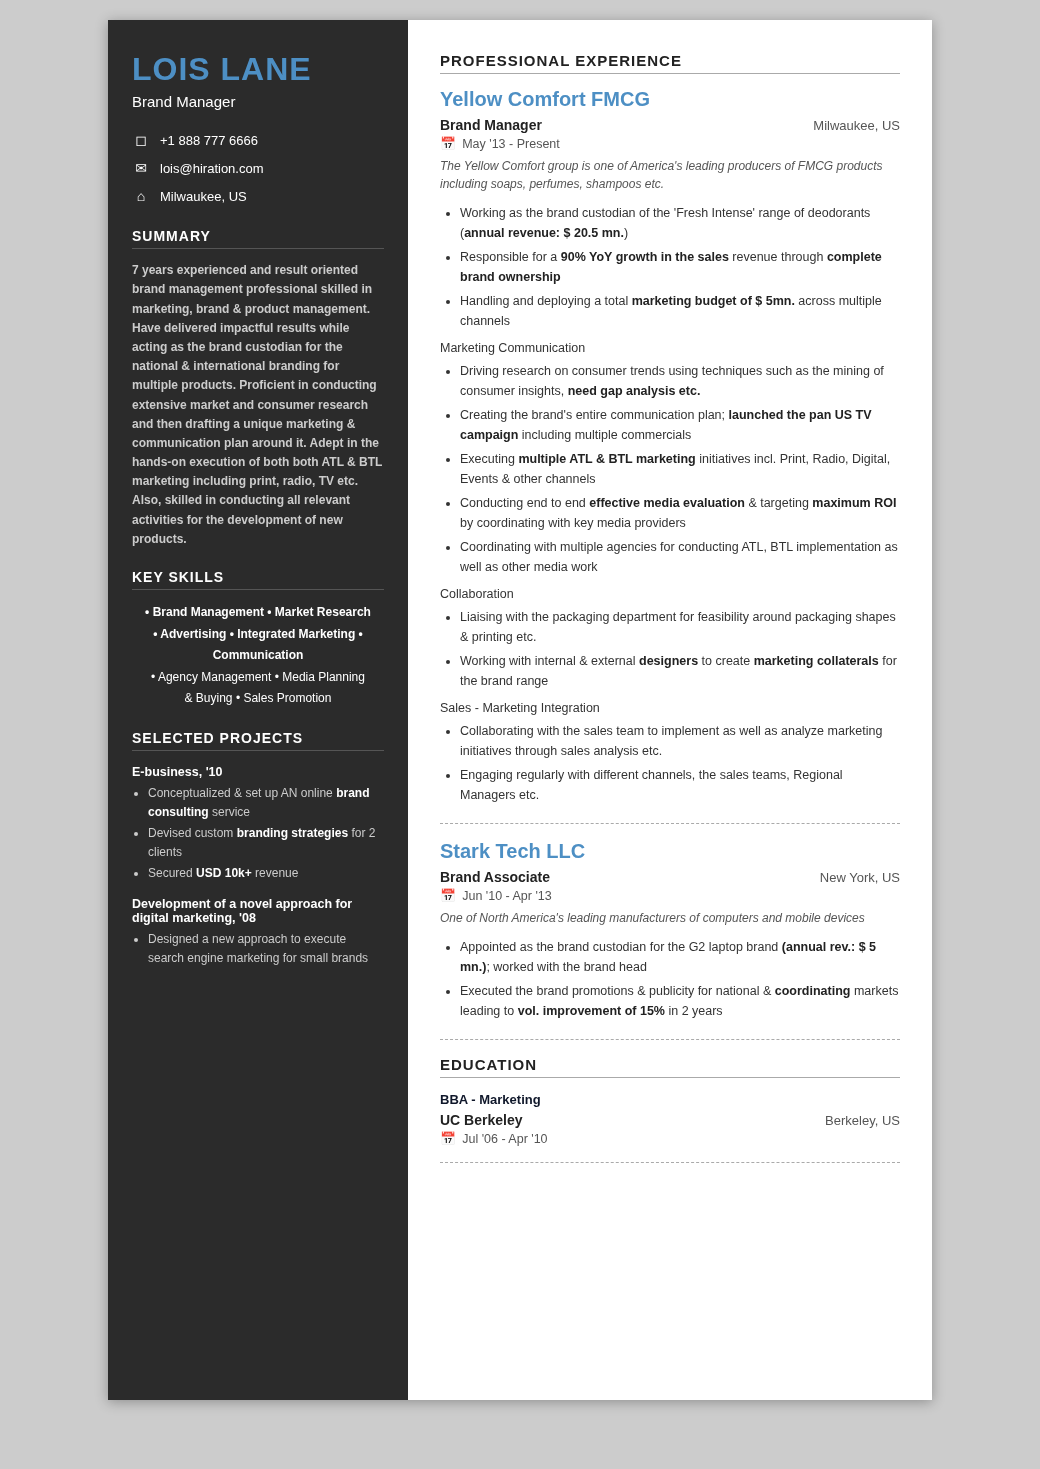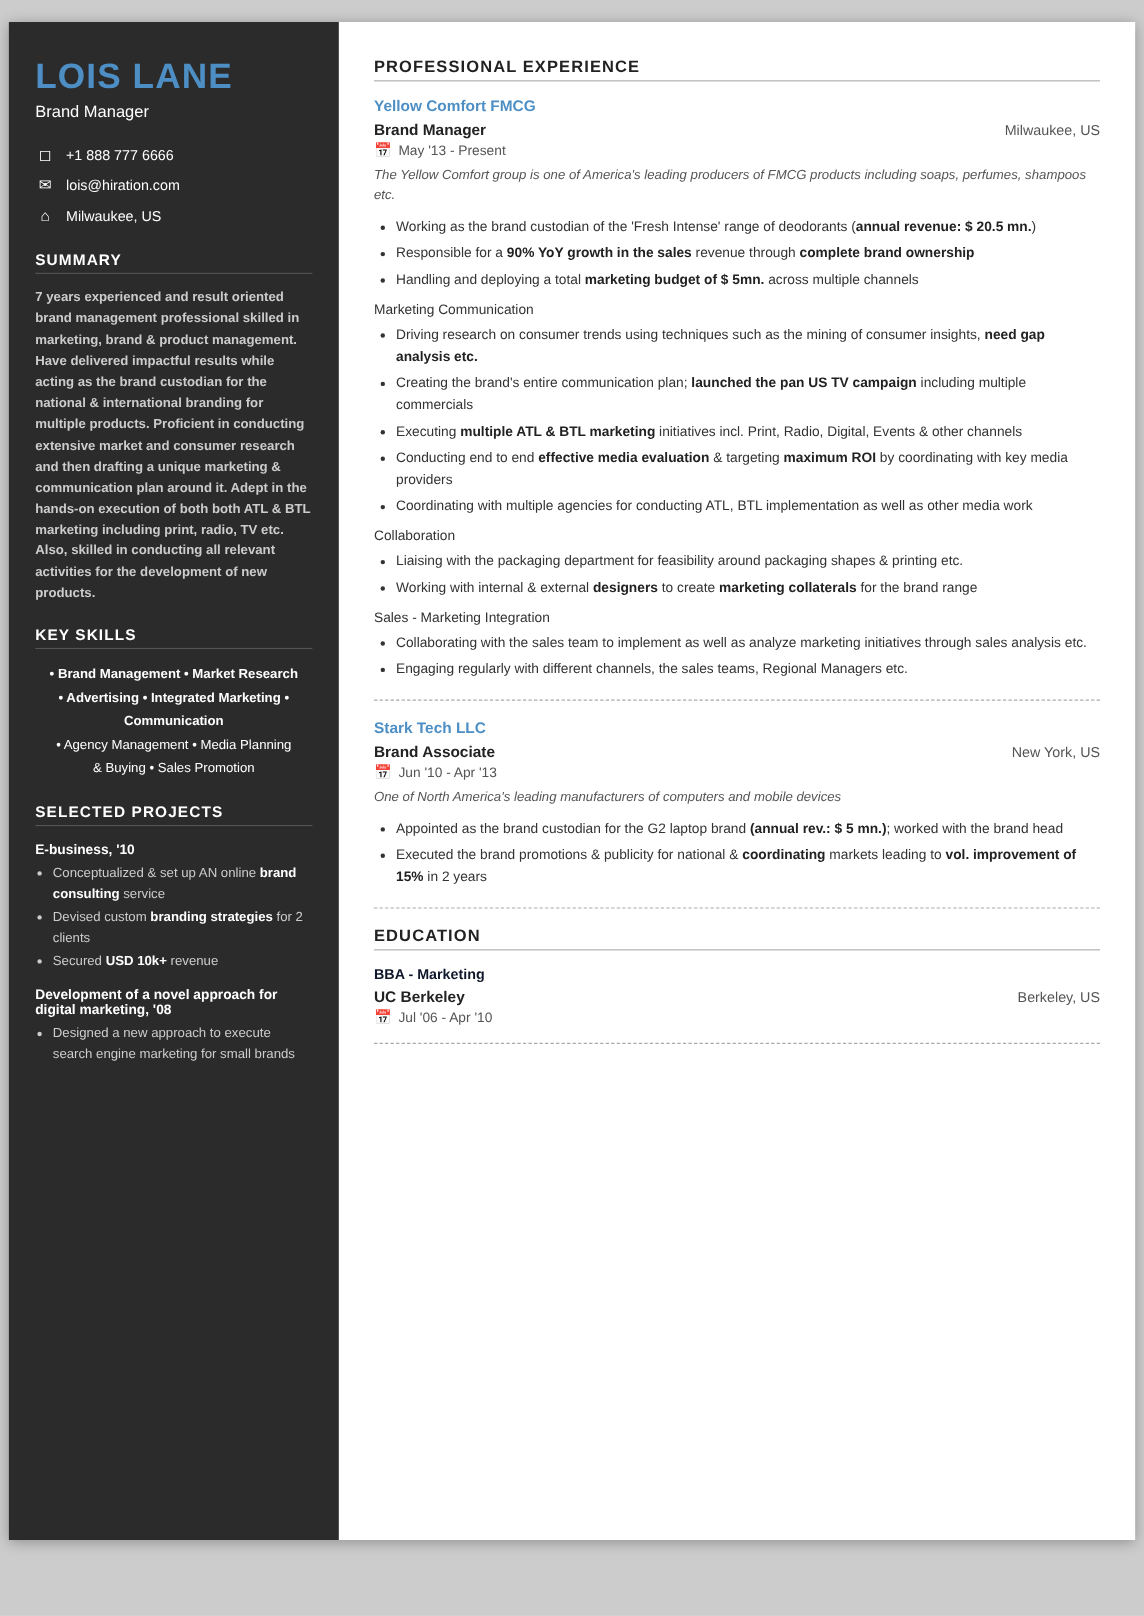--- a/index.html
+++ b/index.html
@@ -13,7 +13,7 @@
       min-height: 1469px;
     }
     .resume {
-      width: 1024px;
+      width: 824px;
       min-height: 1380px;
       display: flex;
       background: #fff;

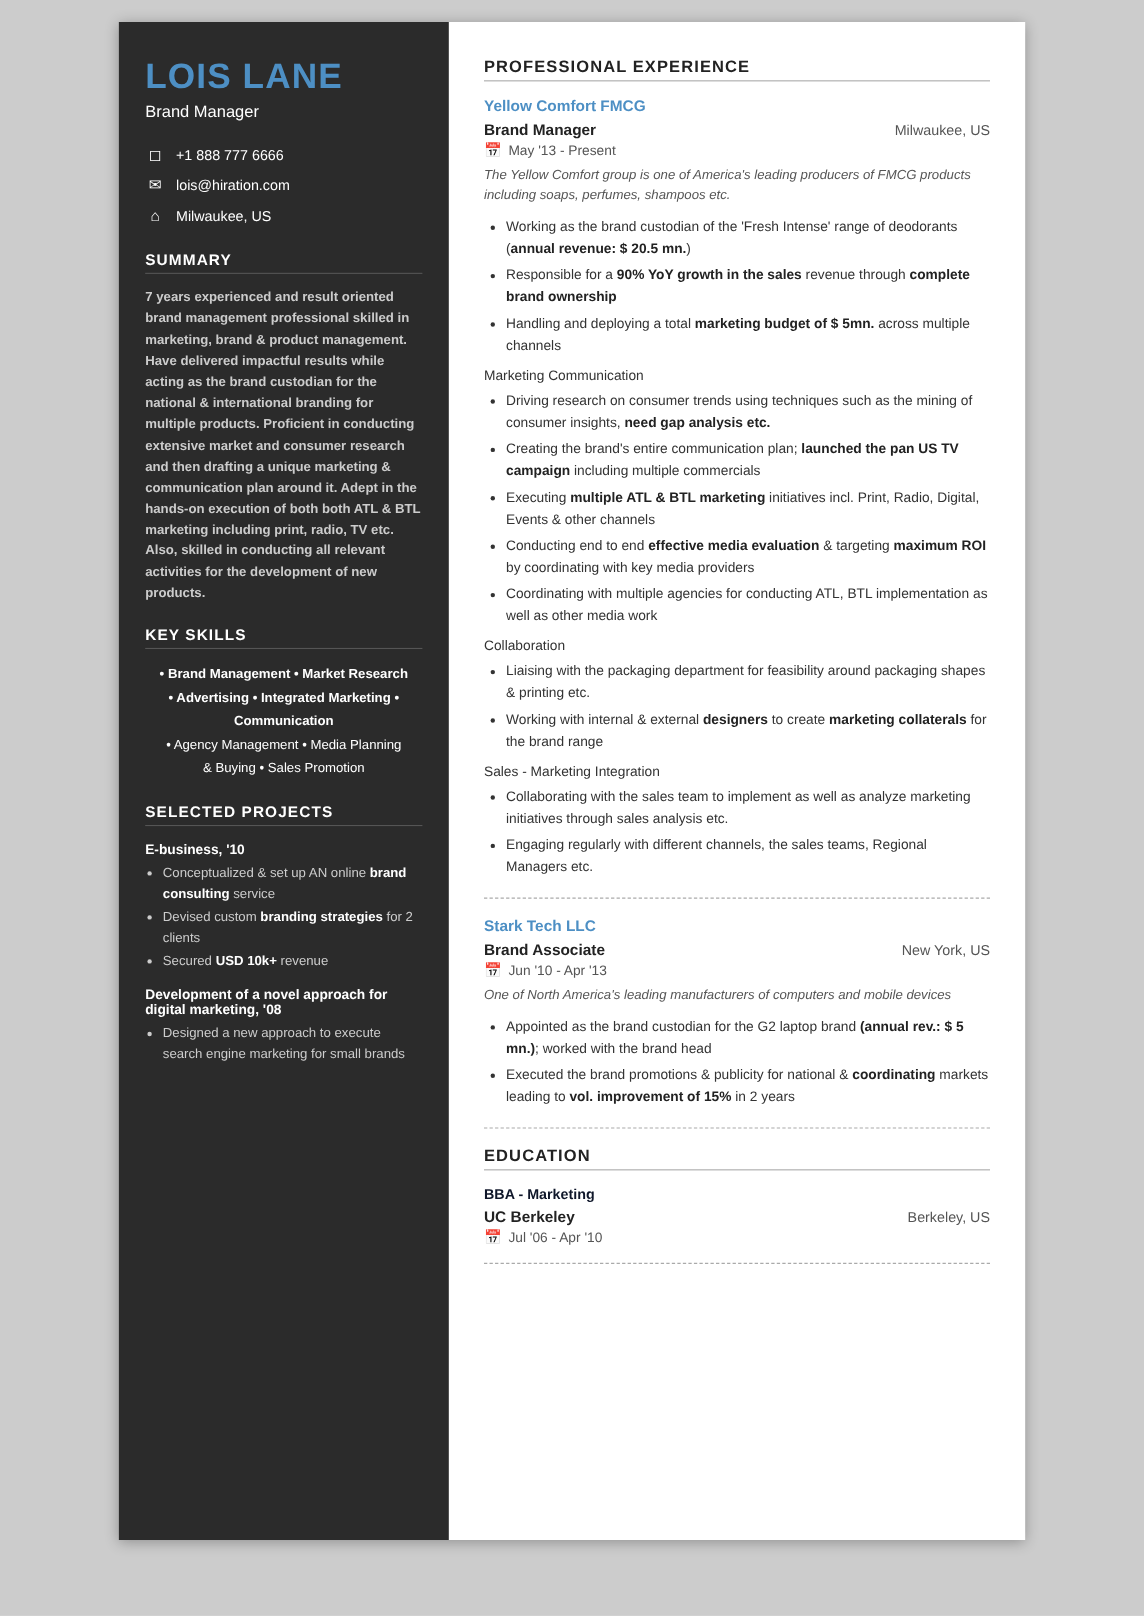--- a/index.html
+++ b/index.html
@@ -126,7 +126,7 @@
       margin-bottom: 14px;
     }
     .company-name {
-      font-size: 14px;
+      font-size: 20px;
       font-weight: 700;
       color: #4d8fc4;
       margin-bottom: 6px;

